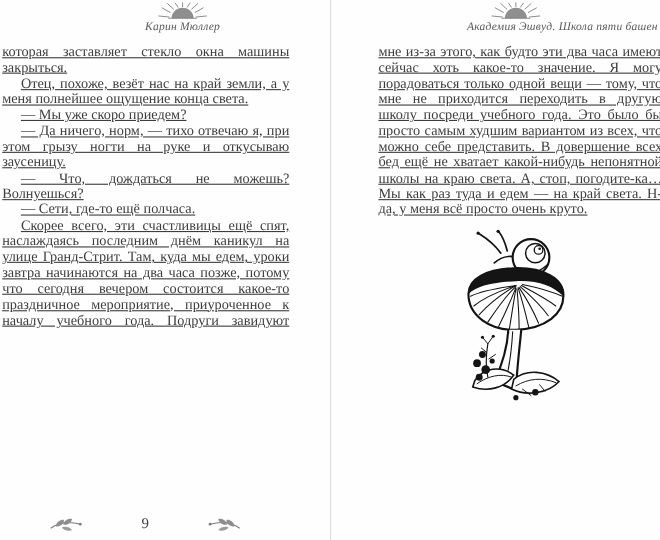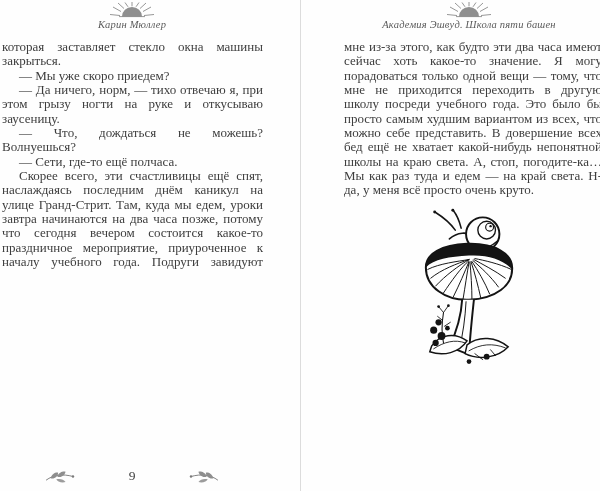--- a/index.html
+++ b/index.html
@@ -12,7 +12,7 @@
   .page-left{left:0;width:300px;}
   .page-right{left:301px;width:299px;}
   .page-header{position:absolute;top:2px;text-align:center;}
-  .page-left .page-header{left:0;width:264px;}
+  .page-left .page-header{left:0;width:264px;padding-left:34px;}
   .page-right .page-header{left:39px;width:258px;}
   .ornament-sun{display:block;margin:0 auto;height:17px;}
   .running-head{

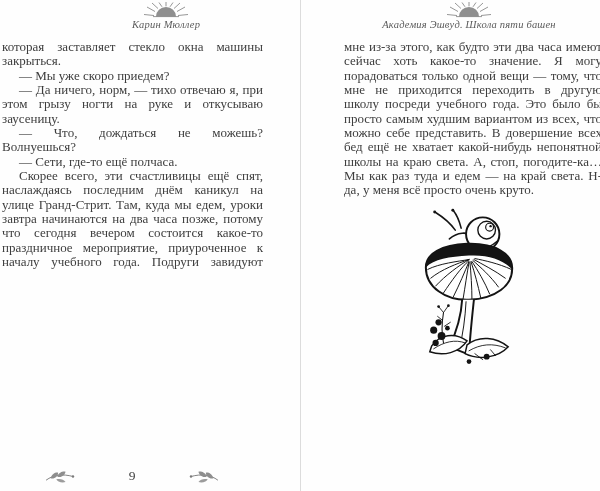--- a/index.html
+++ b/index.html
@@ -13,7 +13,7 @@
   .page-right{left:301px;width:299px;}
   .page-header{position:absolute;top:2px;text-align:center;}
   .page-left .page-header{left:0;width:264px;padding-left:34px;}
-  .page-right .page-header{left:39px;width:258px;}
+  .page-right .page-header{left:39px;width:258px;text-align:right;}
   .ornament-sun{display:block;margin:0 auto;height:17px;}
   .running-head{
     font-style:italic;font-size:10.5px;line-height:12px;color:#5a5a5a;

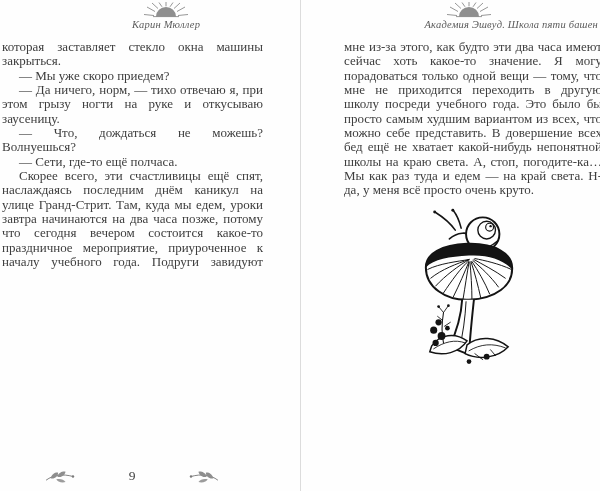--- a/index.html
+++ b/index.html
@@ -22,7 +22,7 @@
   .body-text{position:absolute;top:40px;font-size:13px;line-height:14.35px;text-align:justify;}
   .page-left .body-text{left:2px;width:261px;}
   .page-right .body-text{left:43px;width:258px;}
-  .body-text p{margin:0;text-align:justify;}
+  .body-text p{margin:0;text-align:justify;text-decoration:underline;}
   .indent{text-indent:17px;}
   .noindent{text-indent:0;}
   .cont-next{text-align-last:justify;}

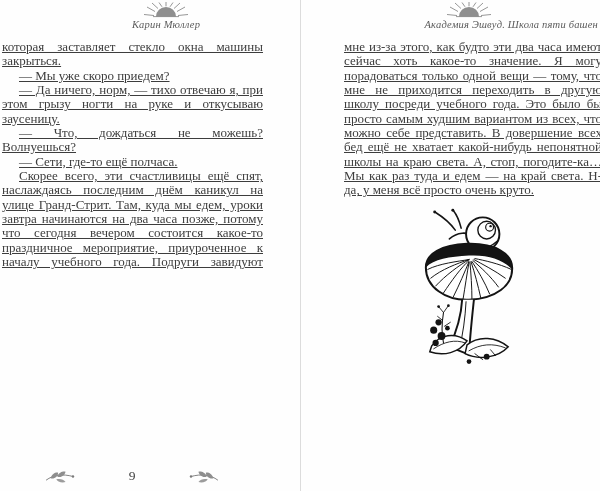--- a/index.html
+++ b/index.html
@@ -64,6 +64,7 @@
 
     <div class="body-text">
       <p class="noindent">которая заставляет стекло окна машины закрыться.</p>
+      <p class="indent">Отец, похоже, везёт нас на край земли, а у меня полнейшее ощущение конца света.</p>
       <p class="indent">— Мы уже скоро приедем?</p>
       <p class="indent">— Да ничего, норм, — тихо отвечаю я, при этом грызу ногти на руке и откусываю заусеницу.</p>
       <p class="indent">— Что, дождаться не можешь? Волнуешься?</p>

